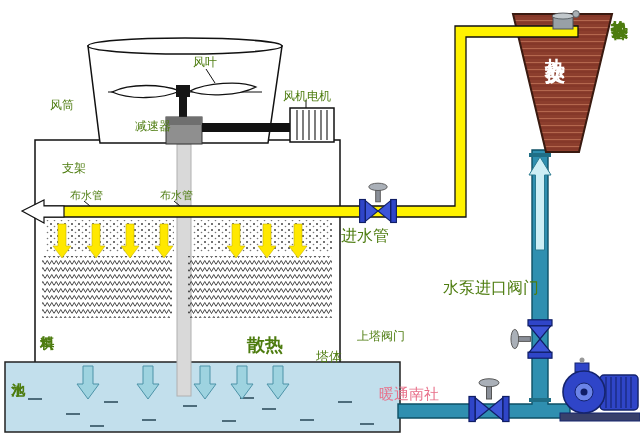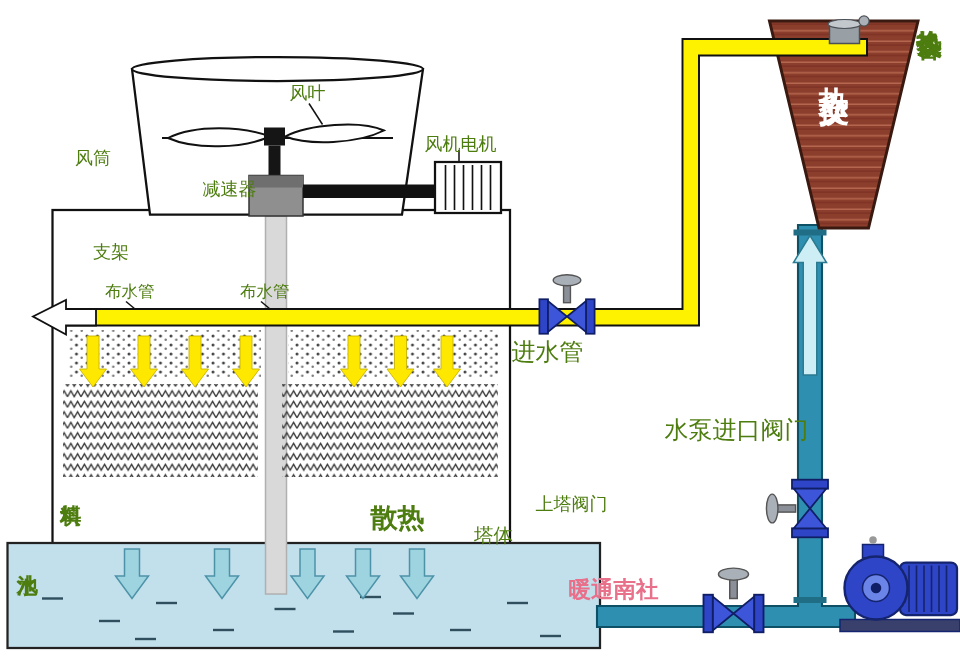--- a/index.html
+++ b/index.html
@@ -183,7 +183,7 @@
 <div class="lbl v" style="left:10px;top:372px;font-size:14px;font-weight:700">水池</div>
 <div class="lbl v" style="left:544px;top:42px;font-size:20px;font-weight:700;color:#ffffff;letter-spacing:3px">热交换</div>
 <div class="lbl v" style="left:610px;top:6px;font-size:17px;font-weight:700;letter-spacing:1px">换热设备</div>
-<div class="lbl" style="left:379px;top:386px;font-size:15px;font-weight:700;color:#e8708a">暖通南社</div>
+<div class="lbl" style="left:379px;top:386px;font-size:15px;font-weight:400;color:#e8708a">暖通南社</div>
 
 </div>
 

